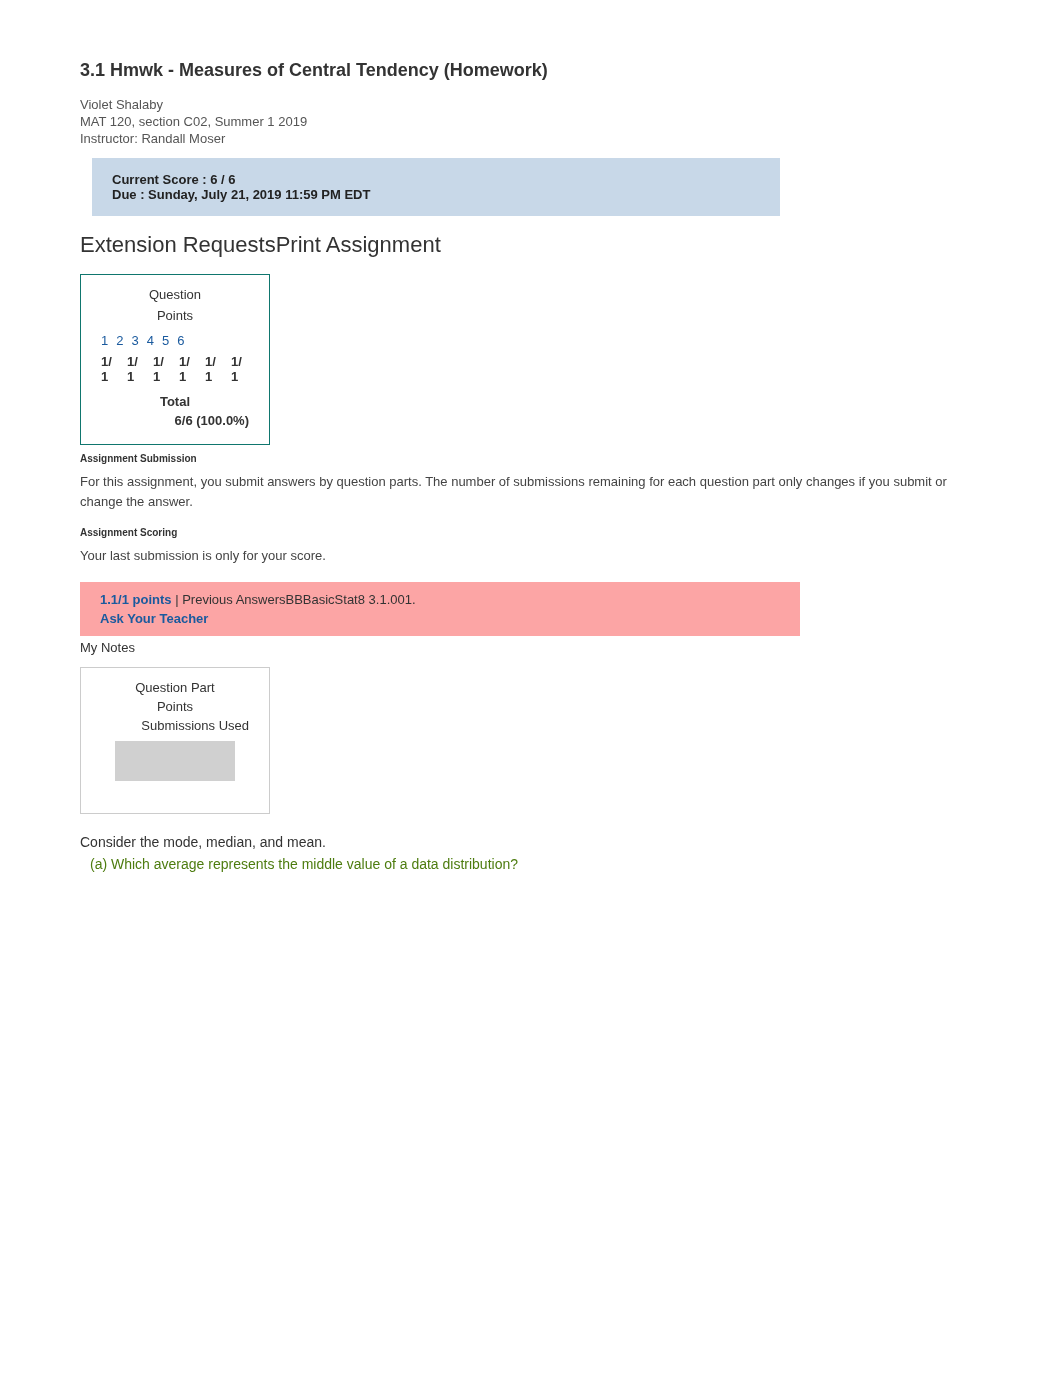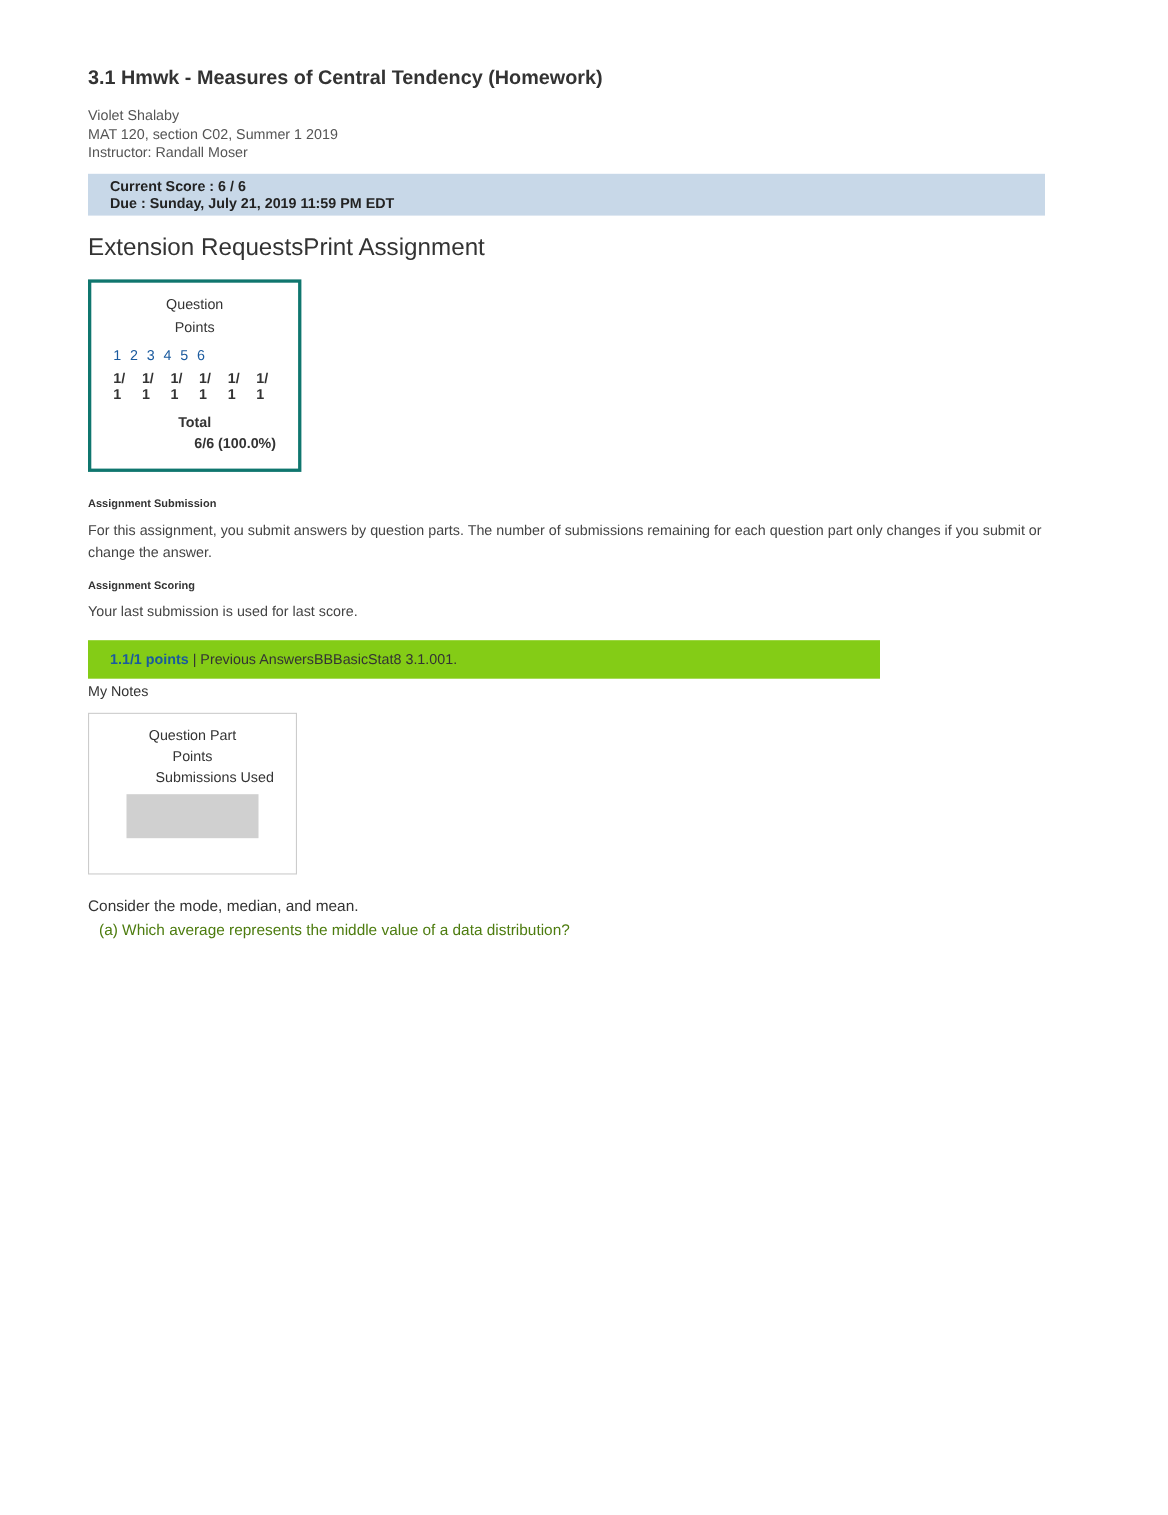--- a/index.html
+++ b/index.html
@@ -23,10 +23,10 @@
     }
     .highlight-box {
       background: #c8d8e8;
-      padding: 4px 20px;
-      margin: 6px 0;
+      padding: 14px 20px;
+      margin: 6px 12px;
       display: inline-block;
-      width: 870px;
+      width: 688px;
     }
     .highlight-box .score-line {
       font-weight: bold;

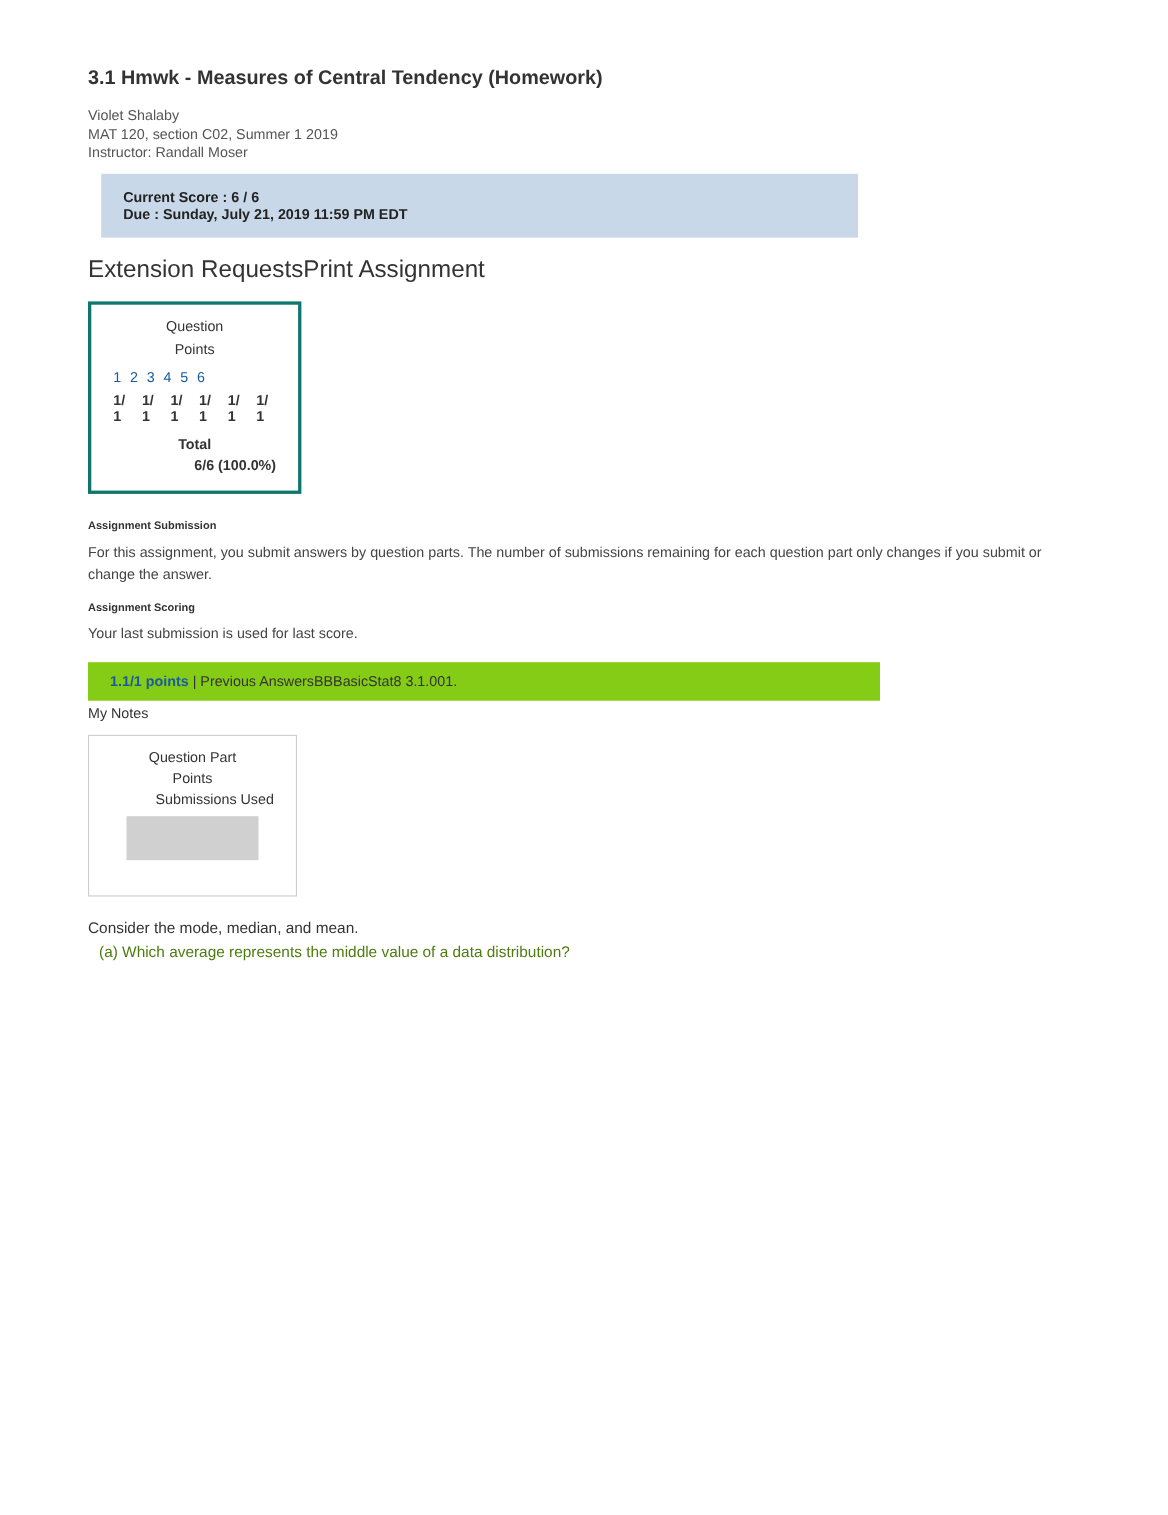--- a/index.html
+++ b/index.html
@@ -44,10 +44,10 @@
       color: #333;
     }
     .summary-table-container {
-      border: 3px solid #0f766e;
+      border: 1px solid #0f766e;
       display: inline-block;
       padding: 12px 20px 16px 20px;
-      margin-bottom: 24px;
+      margin-bottom: 8px;
       min-width: 190px;
     }
     .summary-table-container .tbl-label {

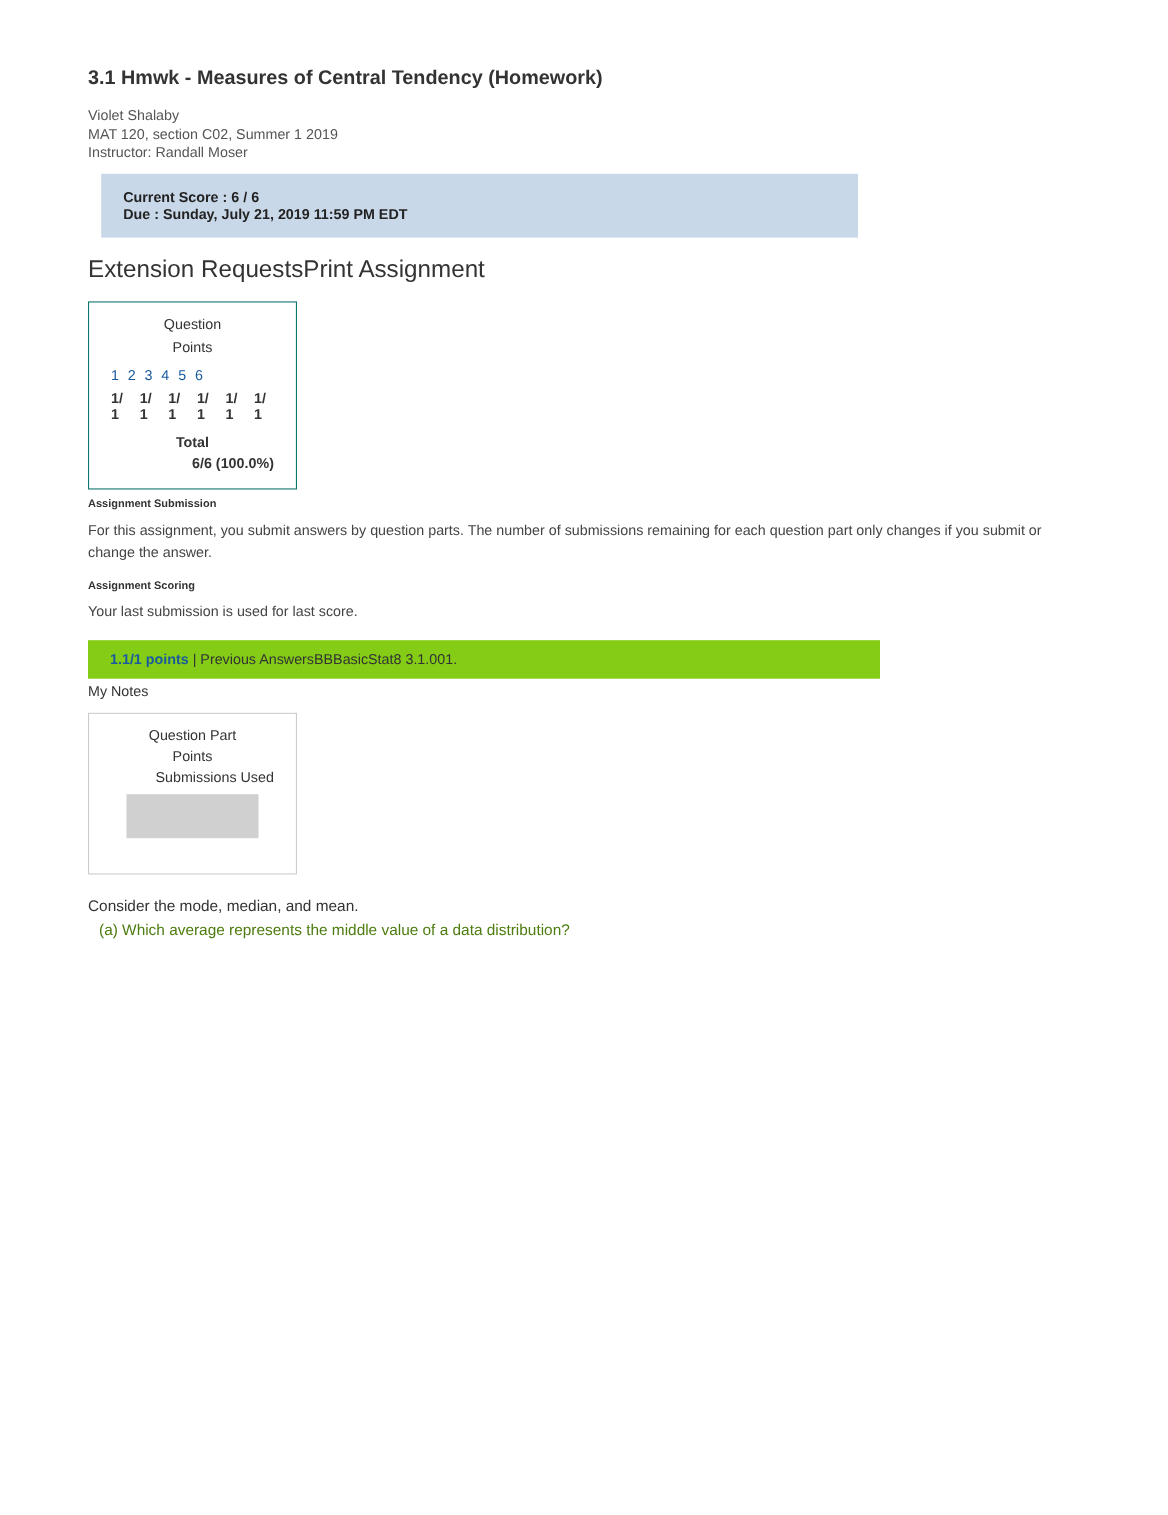--- a/index.html
+++ b/index.html
@@ -220,7 +220,7 @@
 
 
 <div class="section-heading">Assignment Scoring</div>
-<div class="body-text">Your last submission is used for last score.</div>
+<div class="body-text">Your last submission is only for your score.</div>
 
 
 <div class="question-block">

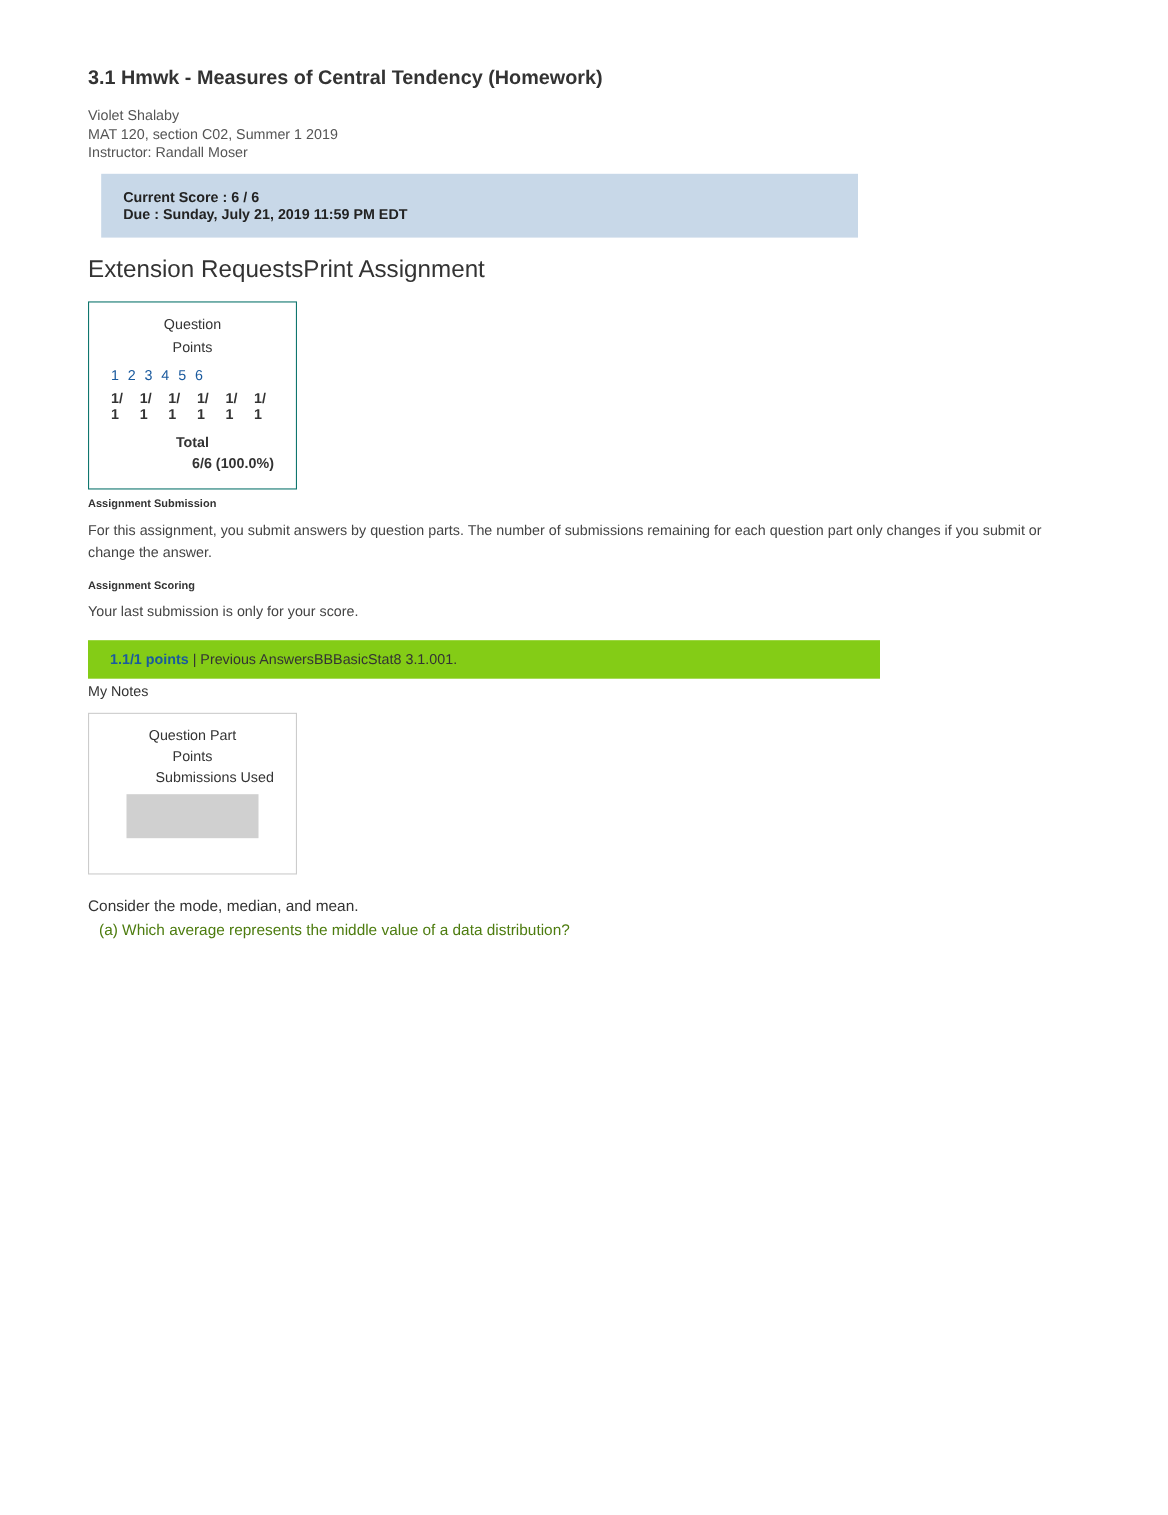--- a/index.html
+++ b/index.html
@@ -106,7 +106,7 @@
       margin-bottom: 16px;
     }
     .question-block {
-      background: #84cc16;
+      background: #fca5a5;
       padding: 10px 20px 10px 20px;
       margin-bottom: 0;
       width: 720px;

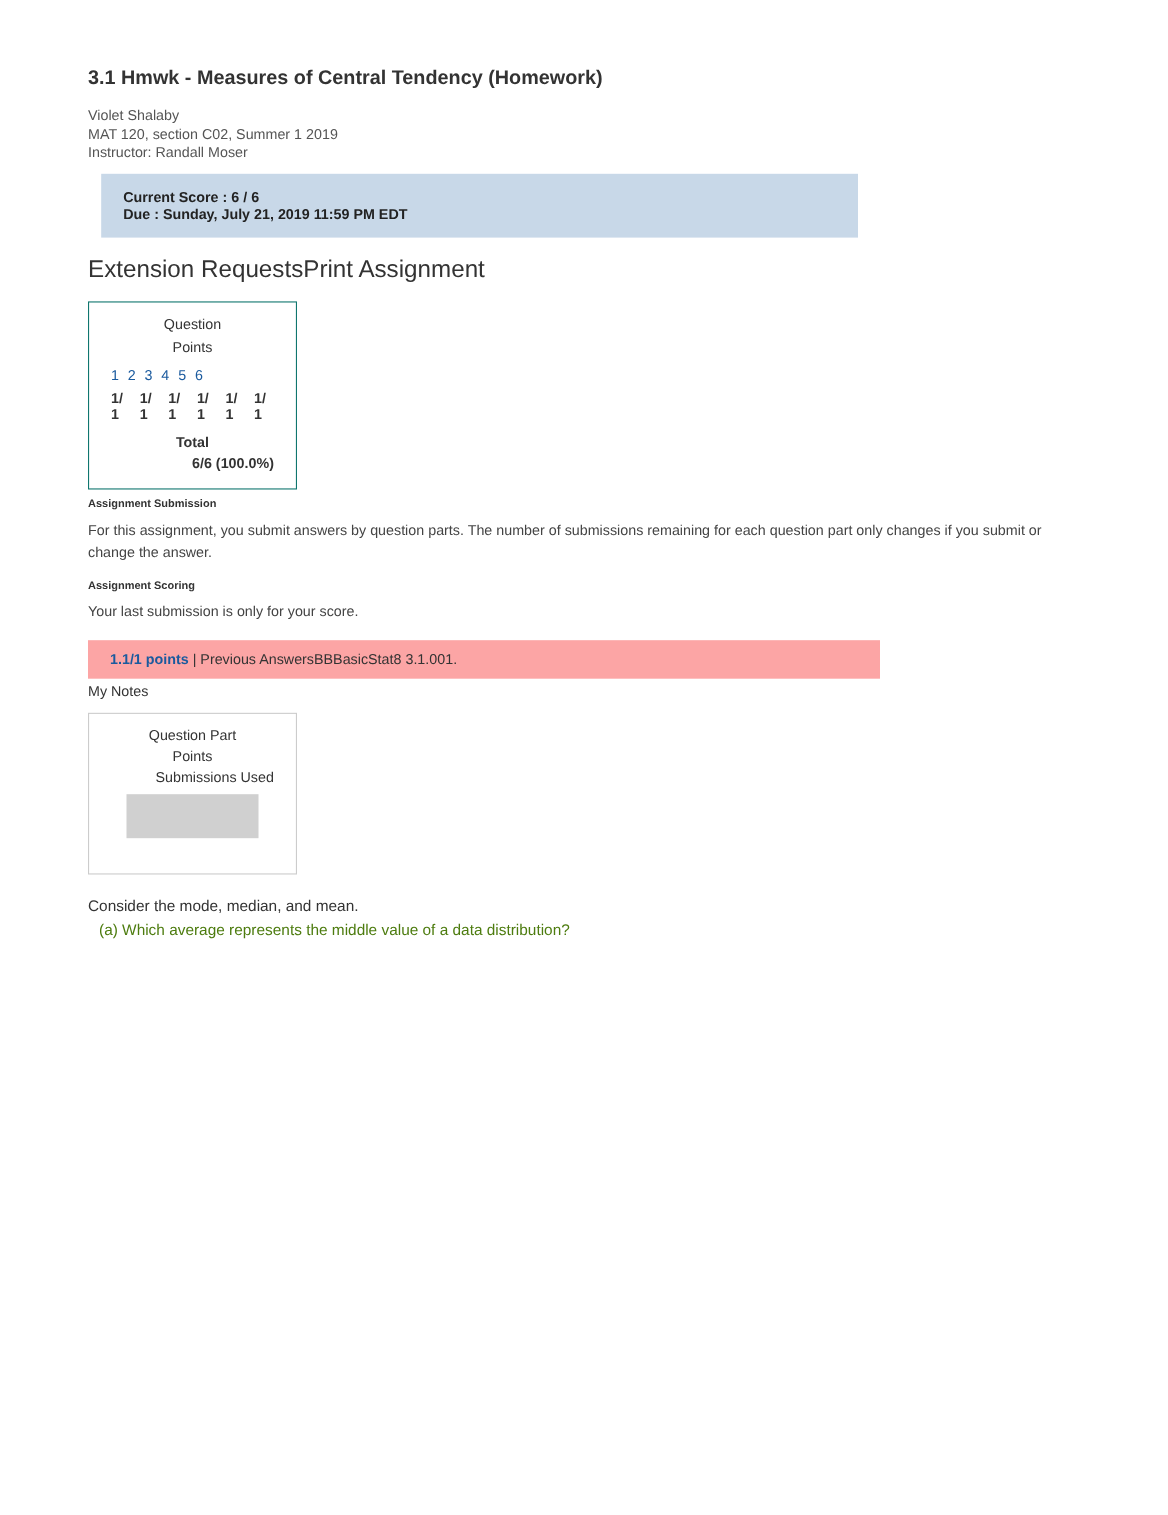--- a/index.html
+++ b/index.html
@@ -229,6 +229,7 @@
     <span> | </span>
     <span>Previous AnswersBBBasicStat8 3.1.001.</span>
   </div>
+  <a class="ask-teacher">Ask Your Teacher</a>
 </div>
 <div class="my-notes">My Notes</div>
 

